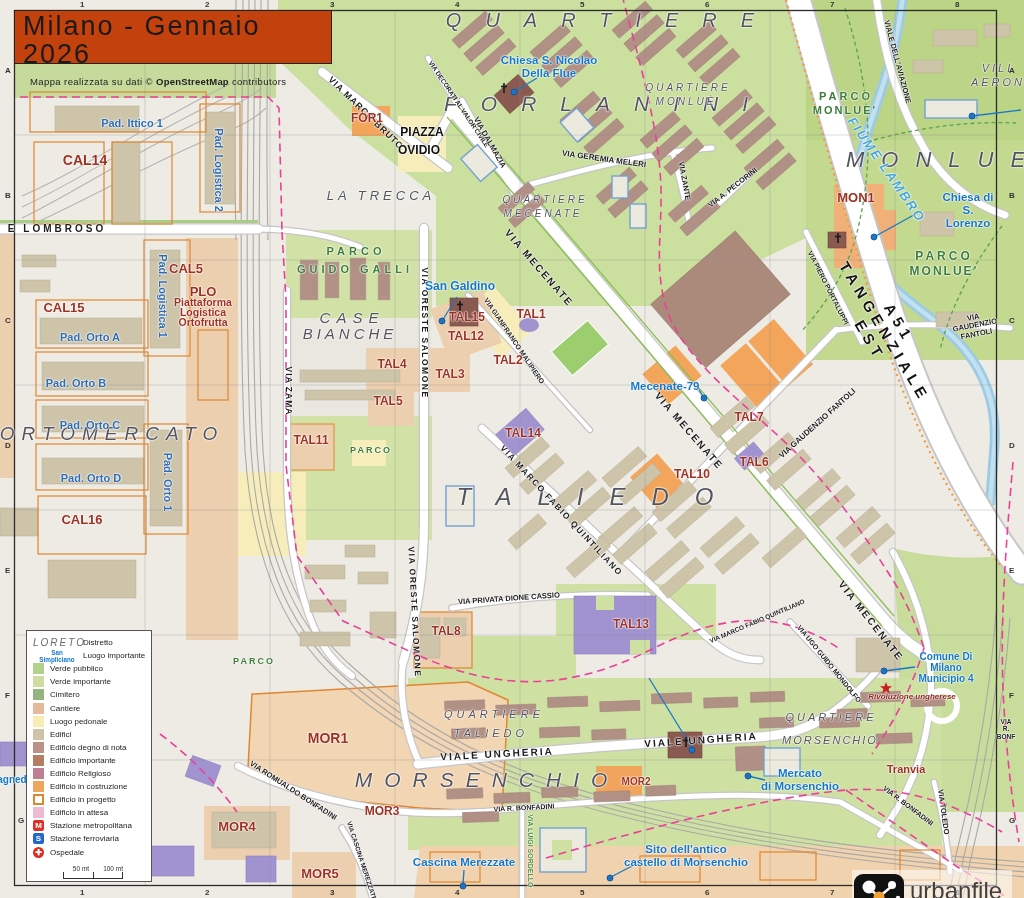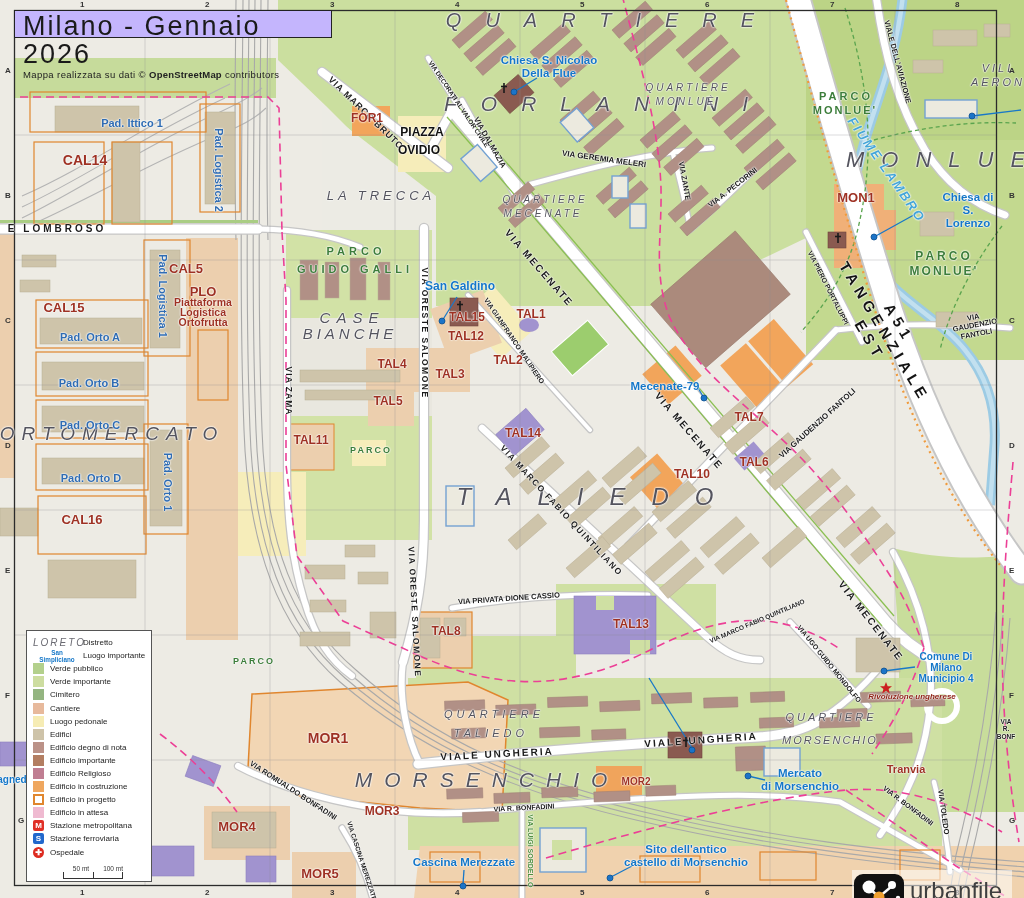--- a/index.html
+++ b/index.html
@@ -23,8 +23,8 @@
   .rednote{color:#8f2418;font-style:italic;font-weight:700;}
   .edge{position:absolute;font-size:8px;font-weight:600;color:#333;}
 
-  #title-box{position:absolute;left:14px;top:10px;width:318px;height:28px;
-      background:#c4b5fd;border:1.4px solid #222;box-sizing:border-box;padding:1px 0 16px 8px;z-index:30;}
+  #title-box{position:absolute;left:14px;top:10px;width:318px;height:54px;
+      background:#c2410c;border:1.4px solid #222;box-sizing:border-box;padding:1px 0 16px 8px;z-index:30;}
   #title-box h1{margin:0;font-size:27px;font-weight:500;letter-spacing:2px;color:#1a1a1a;line-height:1.05;}
   #title-box p{margin:0;font-size:9.5px;color:#222;letter-spacing:0.4px;}
   #title-box p b{letter-spacing:0.2px;}

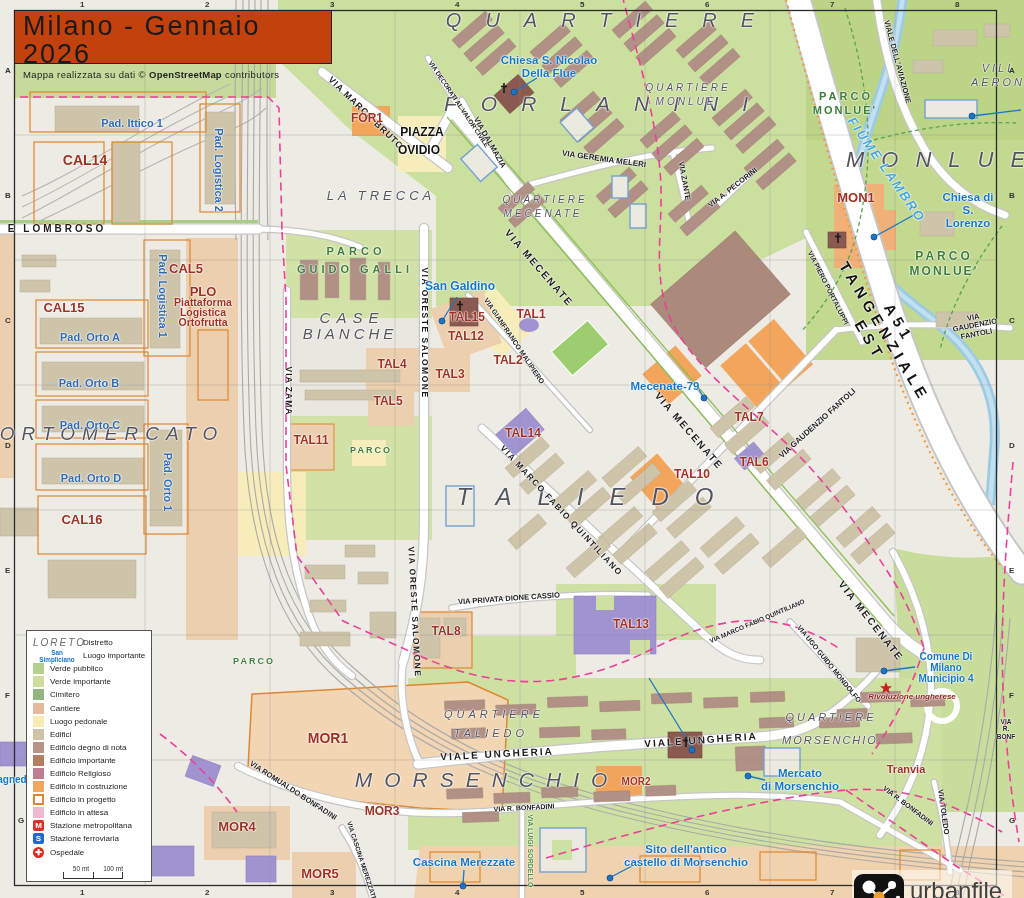--- a/index.html
+++ b/index.html
@@ -26,7 +26,7 @@
   #title-box{position:absolute;left:14px;top:10px;width:318px;height:54px;
       background:#c2410c;border:1.4px solid #222;box-sizing:border-box;padding:1px 0 16px 8px;z-index:30;}
   #title-box h1{margin:0;font-size:27px;font-weight:500;letter-spacing:2px;color:#1a1a1a;line-height:1.05;}
-  #title-box p{margin:0;font-size:9.5px;color:#222;letter-spacing:0.4px;}
+  #title-box p{margin:7px;font-size:9.5px;color:#222;letter-spacing:0.4px;}
   #title-box p b{letter-spacing:0.2px;}
 
   #legend{position:absolute;left:26px;top:630px;width:126px;height:252px;background:#fff;

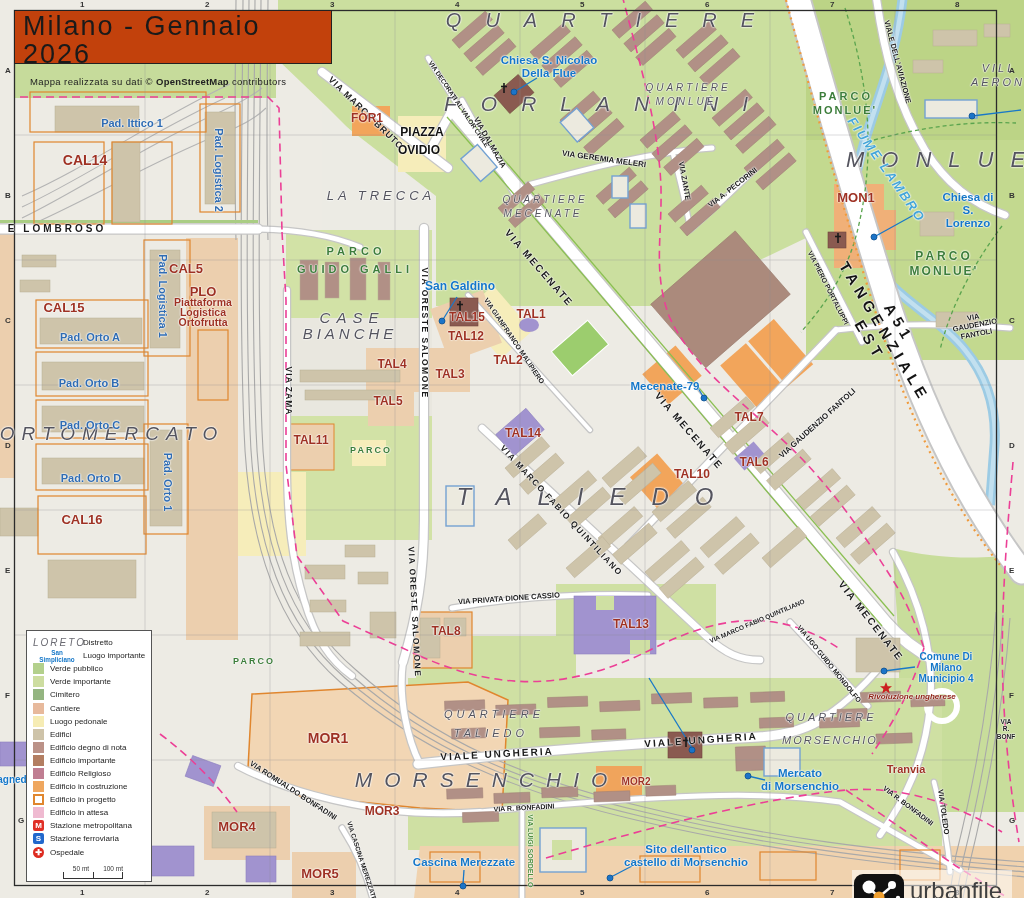--- a/index.html
+++ b/index.html
@@ -619,7 +619,7 @@
       <div class="ml pad" style="left: 219px; top: 170px; font-size: 11px; transform: translate(-50%, -50%) rotate(90deg);">Pad. Logistica 2</div>
       <div class="ml pad" style="left: 163px; top: 296px; font-size: 11px; transform: translate(-50%, -50%) rotate(90deg);">Pad. Logistica 1</div>
       <div class="ml pad" style="left: 90px; top: 337px; font-size: 11px; transform: translate(-50%, -50%) rotate(0deg);">Pad. Orto A</div>
-      <div class="ml pad" style="left: 89px; top: 383px; font-size: 11px; transform: translate(-50%, -50%) rotate(0deg);">Pad. Orto B</div>
+      <div class="ml pad" style="left: 76px; top: 383px; font-size: 11px; transform: translate(-50%, -50%) rotate(0deg);">Pad. Orto B</div>
       <div class="ml pad" style="left: 90px; top: 425px; font-size: 11px; transform: translate(-50%, -50%) rotate(0deg);">Pad. Orto C</div>
       <div class="ml pad" style="left: 91px; top: 478px; font-size: 11px; transform: translate(-50%, -50%) rotate(0deg);">Pad. Orto D</div>
       <div class="ml pad" style="left: 168px; top: 482px; font-size: 11px; transform: translate(-50%, -50%) rotate(90deg);">Pad. Orto 1</div>

